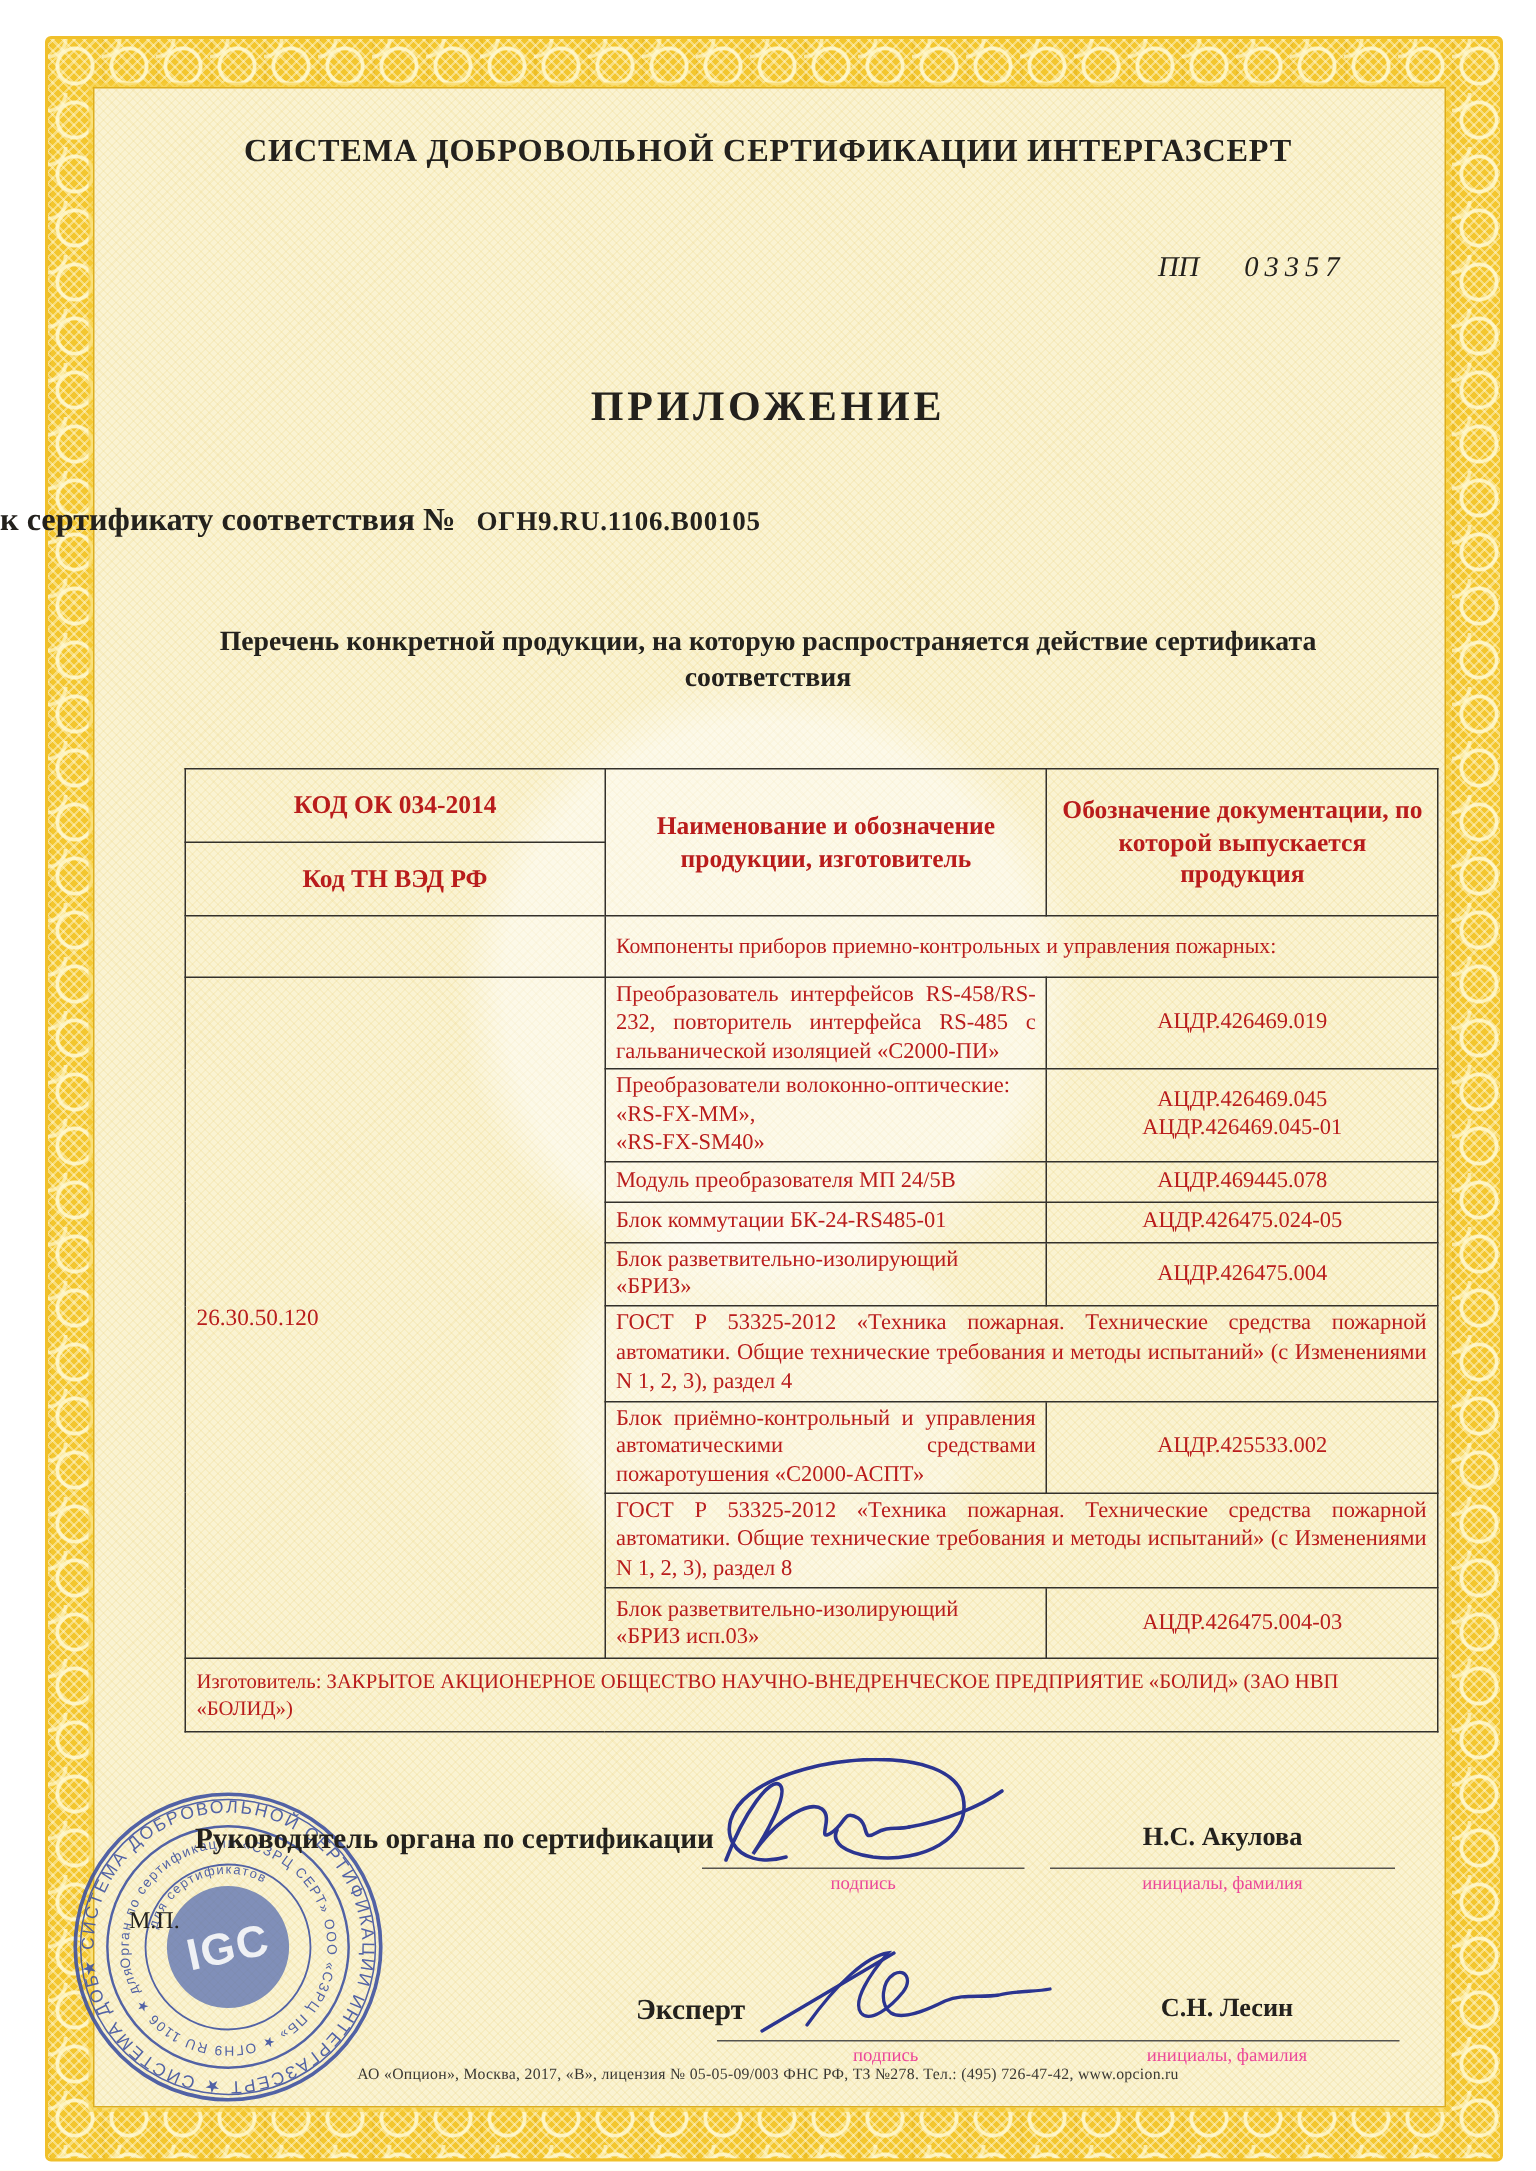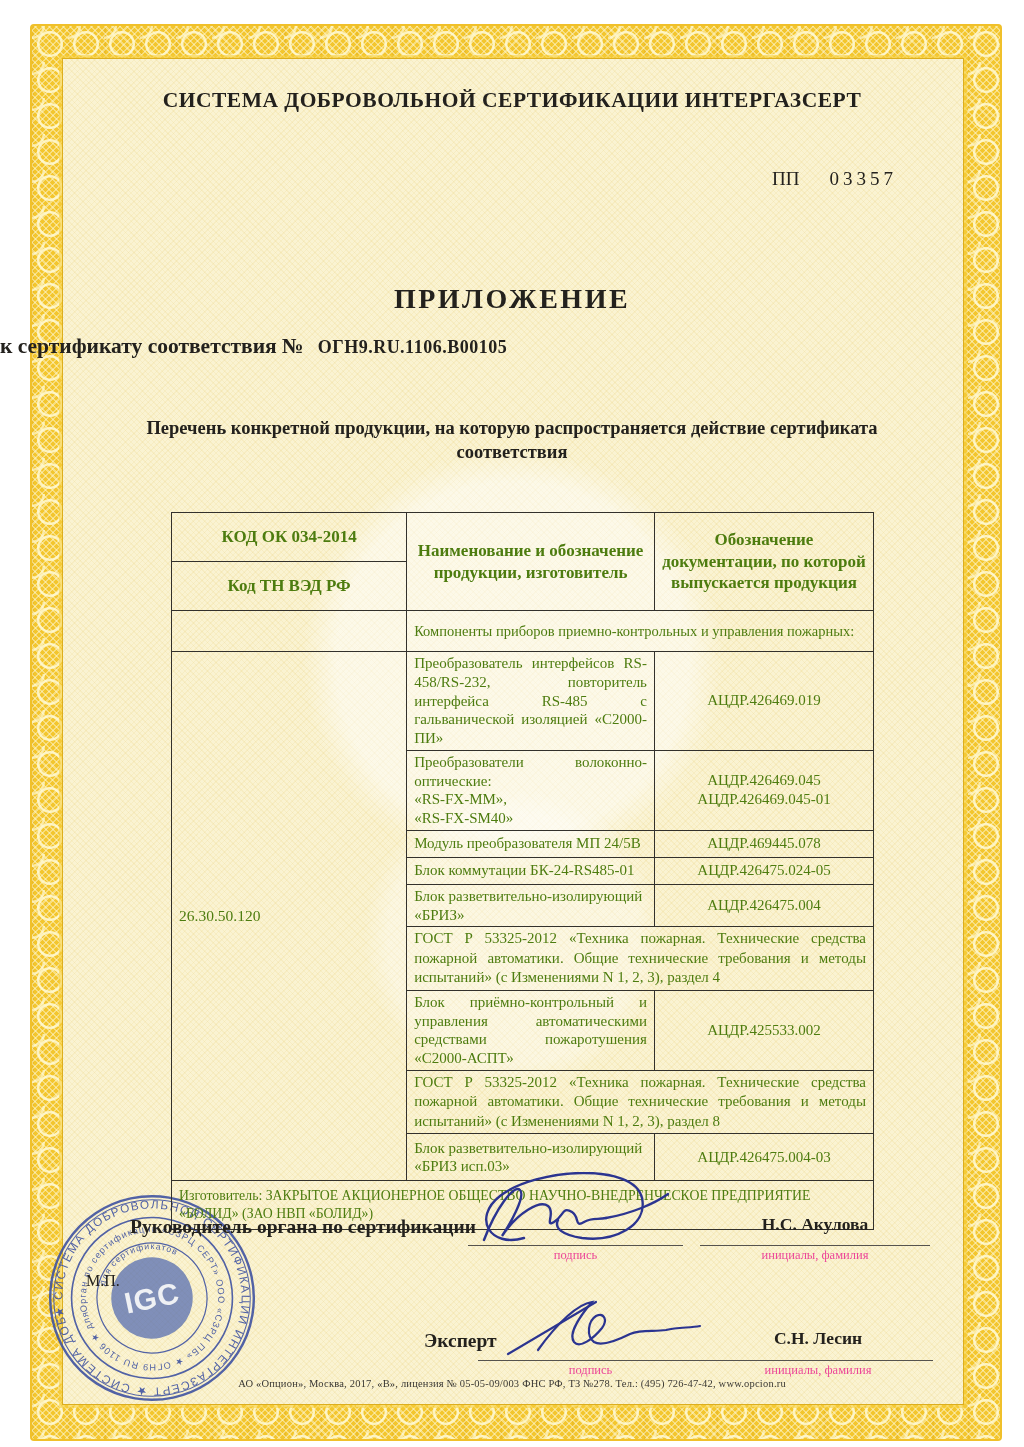--- a/index.html
+++ b/index.html
@@ -37,7 +37,7 @@
   
   .abs{position:absolute;}
   .sys-title{top:88px;left:0;right:0;text-align:center;font-weight:bold;font-size:21.5px;letter-spacing:.5px;z-index:3;}
-  .form-no{top:168px;left:772px;font-size:19px;z-index:3;display:flex;gap:30px;}
+  .form-no{top:168px;left:772px;font-size:19px;z-index:3;display:flex;gap:30px;font-style:italic;}
   .form-no .digits{letter-spacing:4px;}
   .doc-title{top:256px;left:0;right:0;text-align:center;font-weight:bold;font-size:28px;letter-spacing:2.5px;z-index:3;margin-top:27px;}
   .cert-line{top:334px;left:0;right:0;z-index:3;}

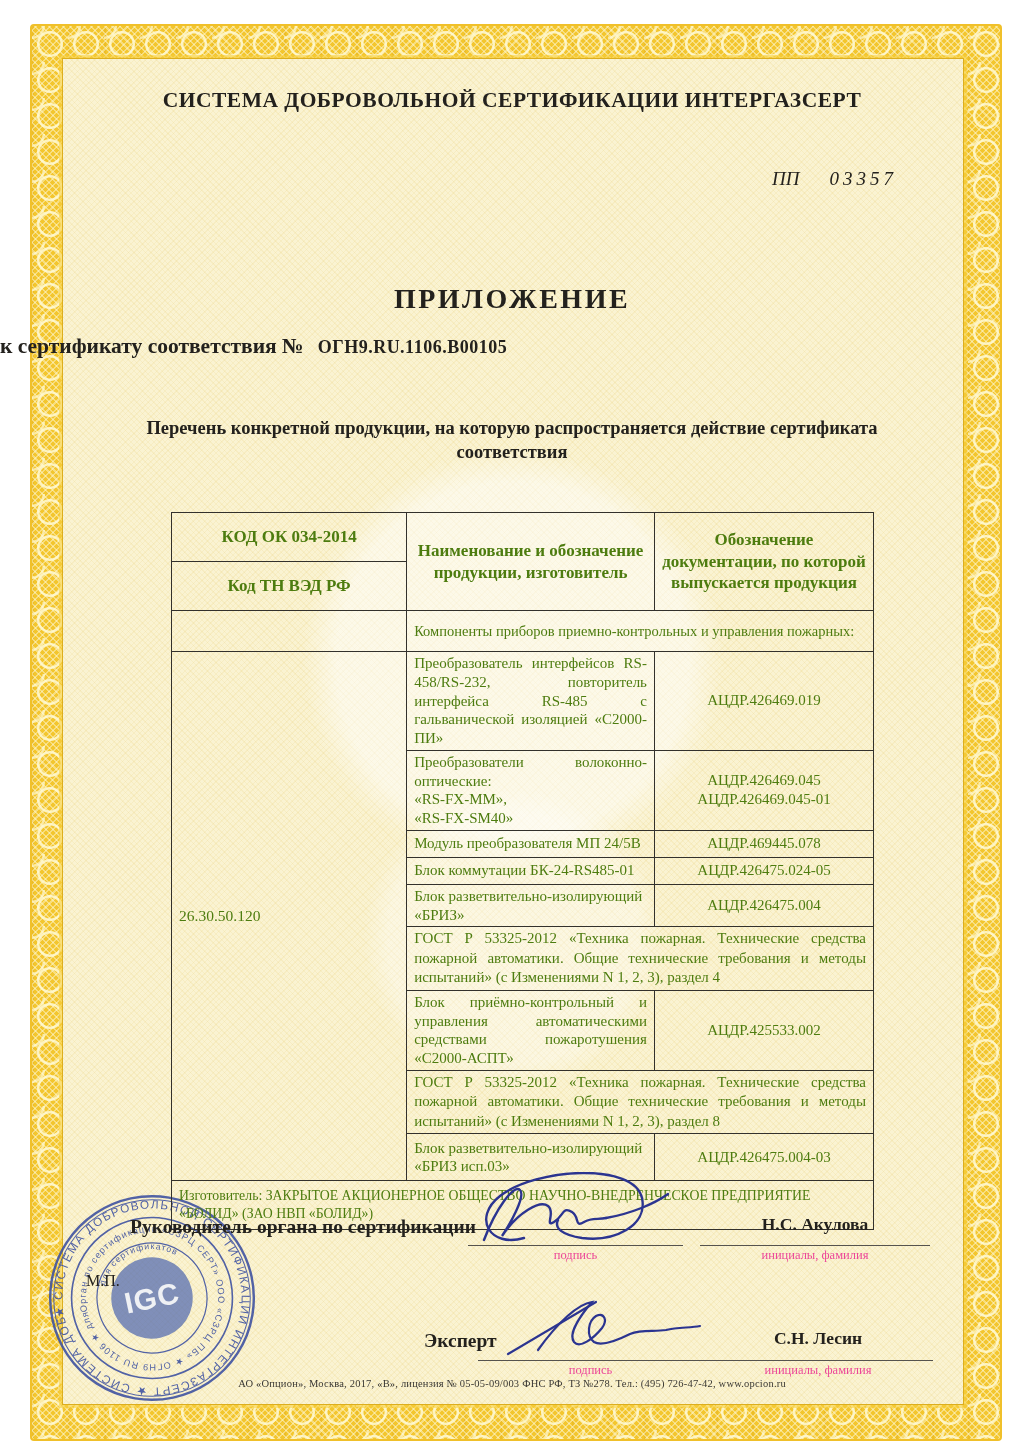--- a/index.html
+++ b/index.html
@@ -39,7 +39,7 @@
   .sys-title{top:88px;left:0;right:0;text-align:center;font-weight:bold;font-size:21.5px;letter-spacing:.5px;z-index:3;}
   .form-no{top:168px;left:772px;font-size:19px;z-index:3;display:flex;gap:30px;font-style:italic;}
   .form-no .digits{letter-spacing:4px;}
-  .doc-title{top:256px;left:0;right:0;text-align:center;font-weight:bold;font-size:28px;letter-spacing:2.5px;z-index:3;margin-top:27px;}
+  .doc-title{top:256px;left:0;right:0;text-align:center;font-weight:bold;font-size:28px;letter-spacing:2.5px;z-index:3;}
   .cert-line{top:334px;left:0;right:0;z-index:3;}
   .cert-line .lbl{font-weight:bold;font-size:21.5px;}
   .cert-line .num{font-weight:bold;font-size:18px;letter-spacing:.5px;margin-left:14px;}

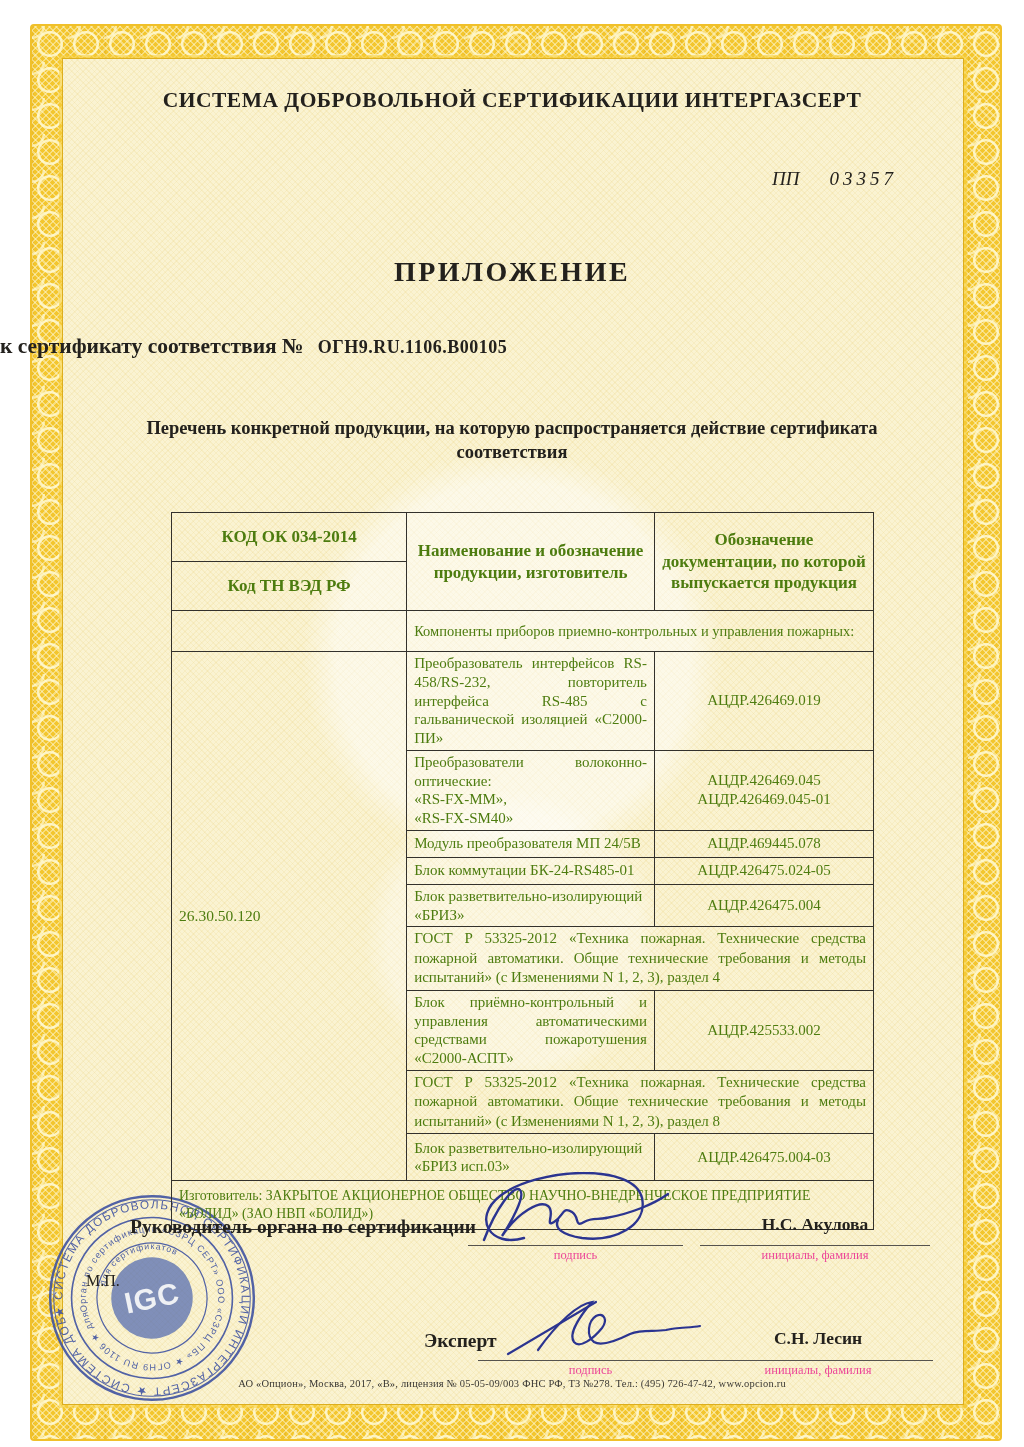--- a/index.html
+++ b/index.html
@@ -46,9 +46,9 @@
   .subtitle{top:416px;left:96px;right:96px;text-align:center;font-weight:bold;font-size:18.5px;line-height:1.32;z-index:3;}
   
   table.products{
-    position:absolute;top:512px;left:123px;width:703px;z-index:3;
+    position:absolute;top:512px;left:123px;width:836px;z-index:3;
     border-collapse:collapse;table-layout:fixed;
-    font-size:15px;color:#4d7c0f;margin-left:48px;
+    font-size:15px;color:#b91c1c;
   }
   table.products td{border:1.6px solid #33312c;padding:2px 7px;vertical-align:middle;}
   td.hdr{font-weight:bold;font-size:17px;text-align:center;line-height:1.28;padding:4px 10px;}

